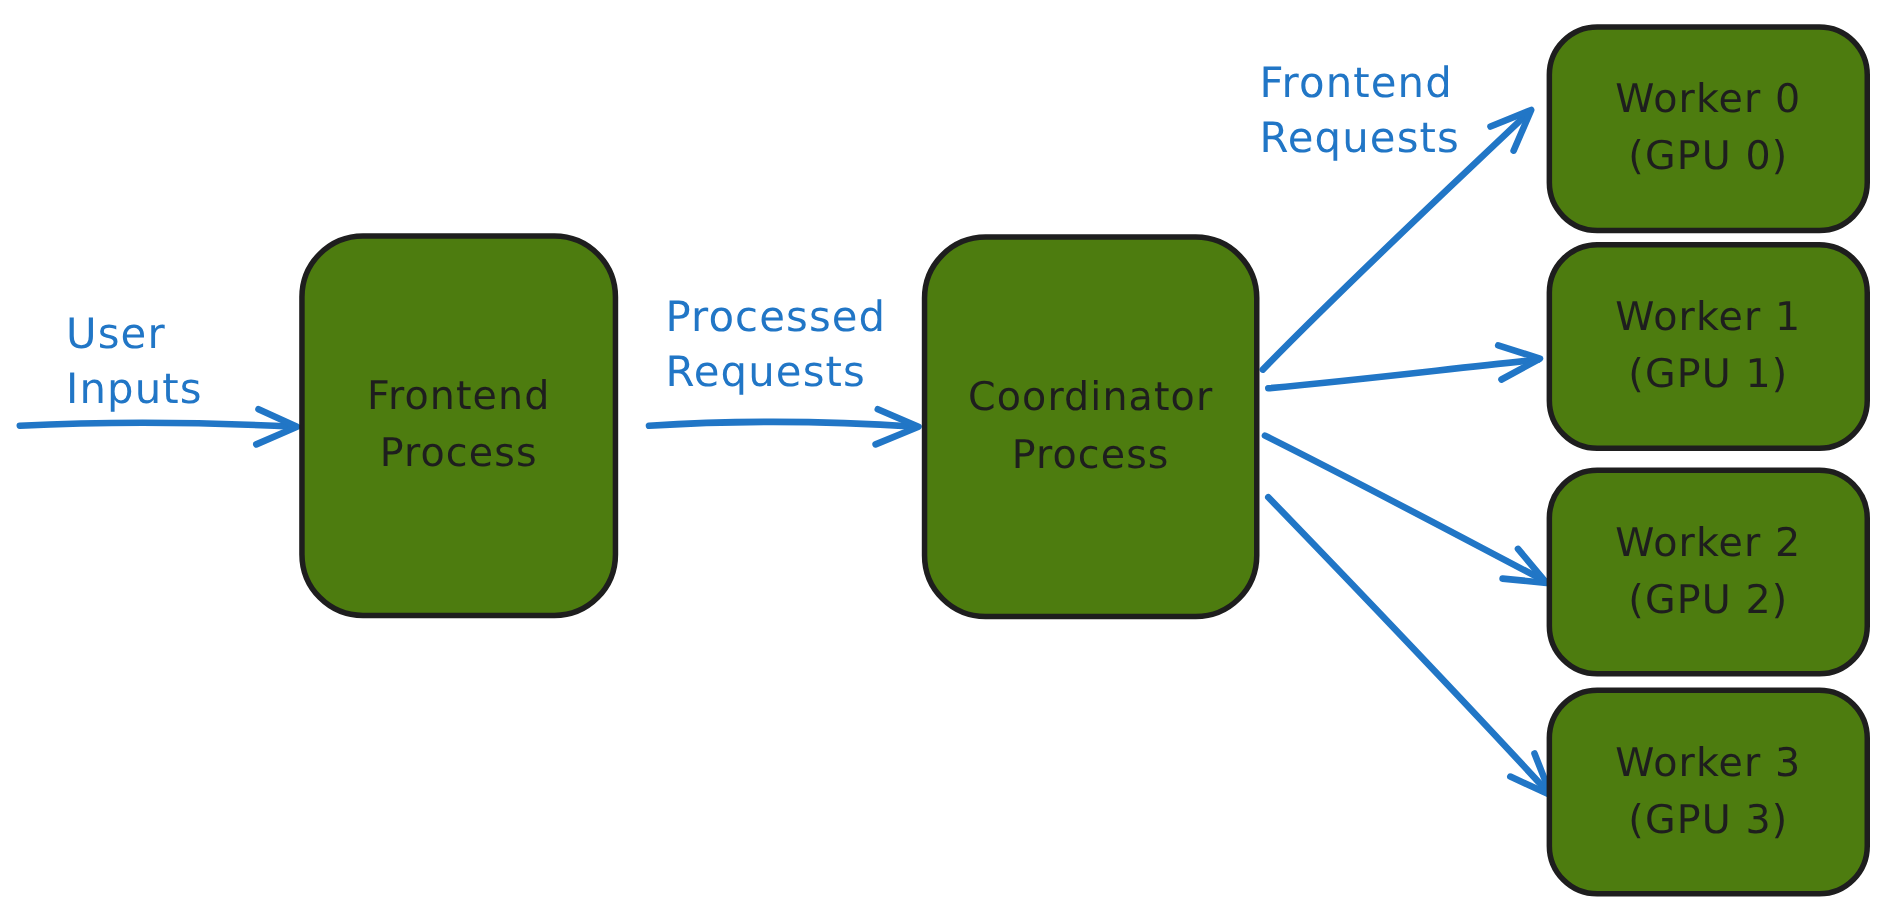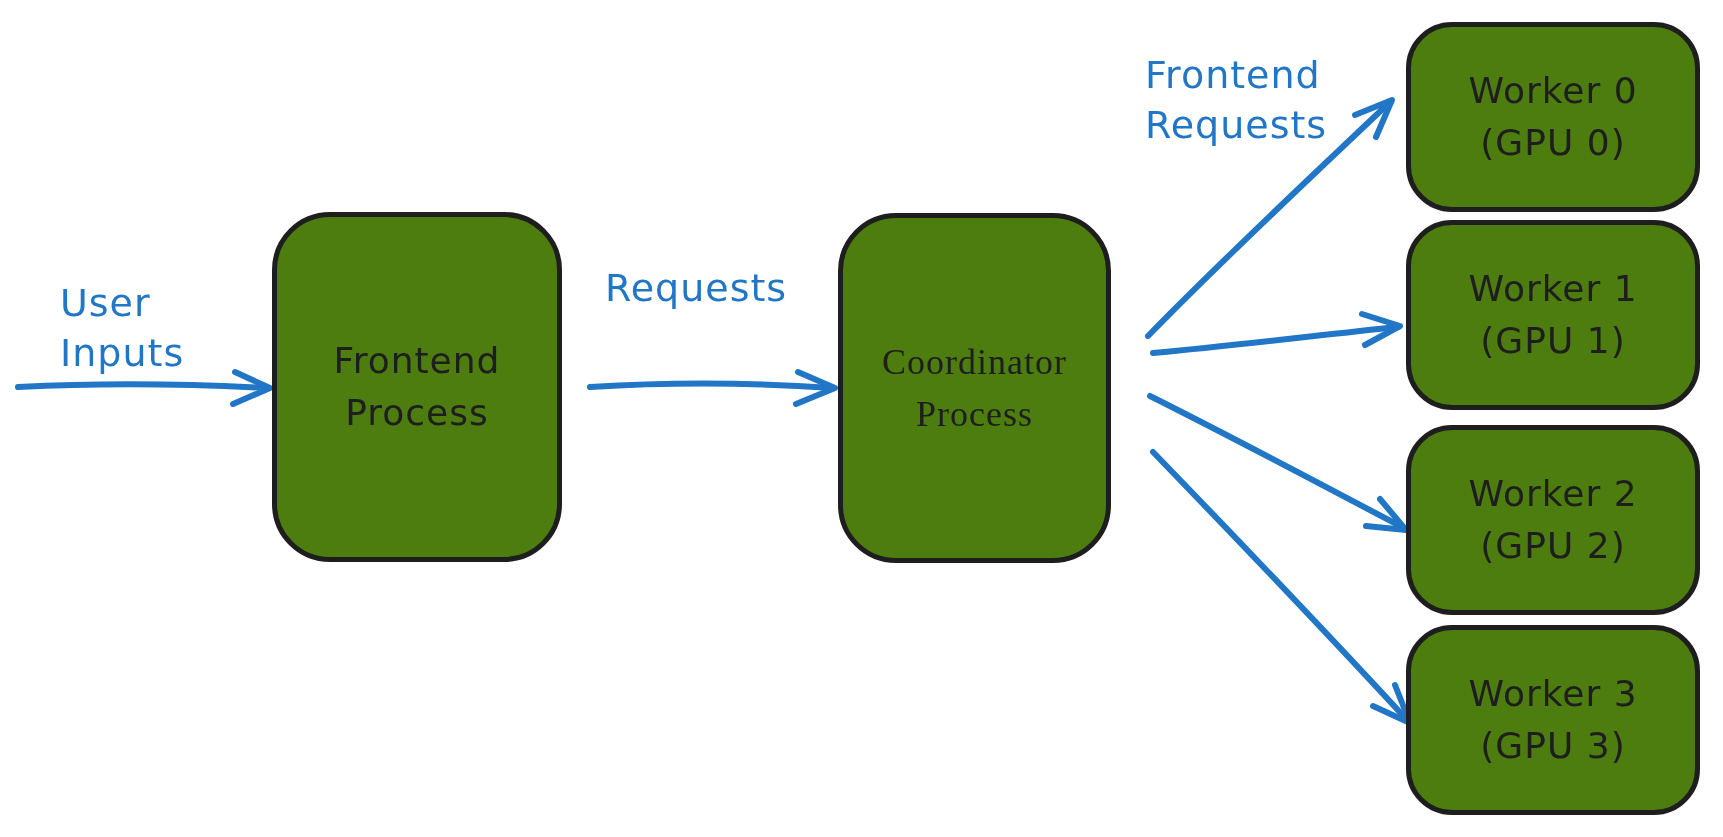--- a/index.html
+++ b/index.html
@@ -107,6 +107,7 @@
   </div>
 
   <div class="edge-label" id="label-processed-requests">
+    <div>Processed</div>
     <div>Requests</div>
   </div>
 

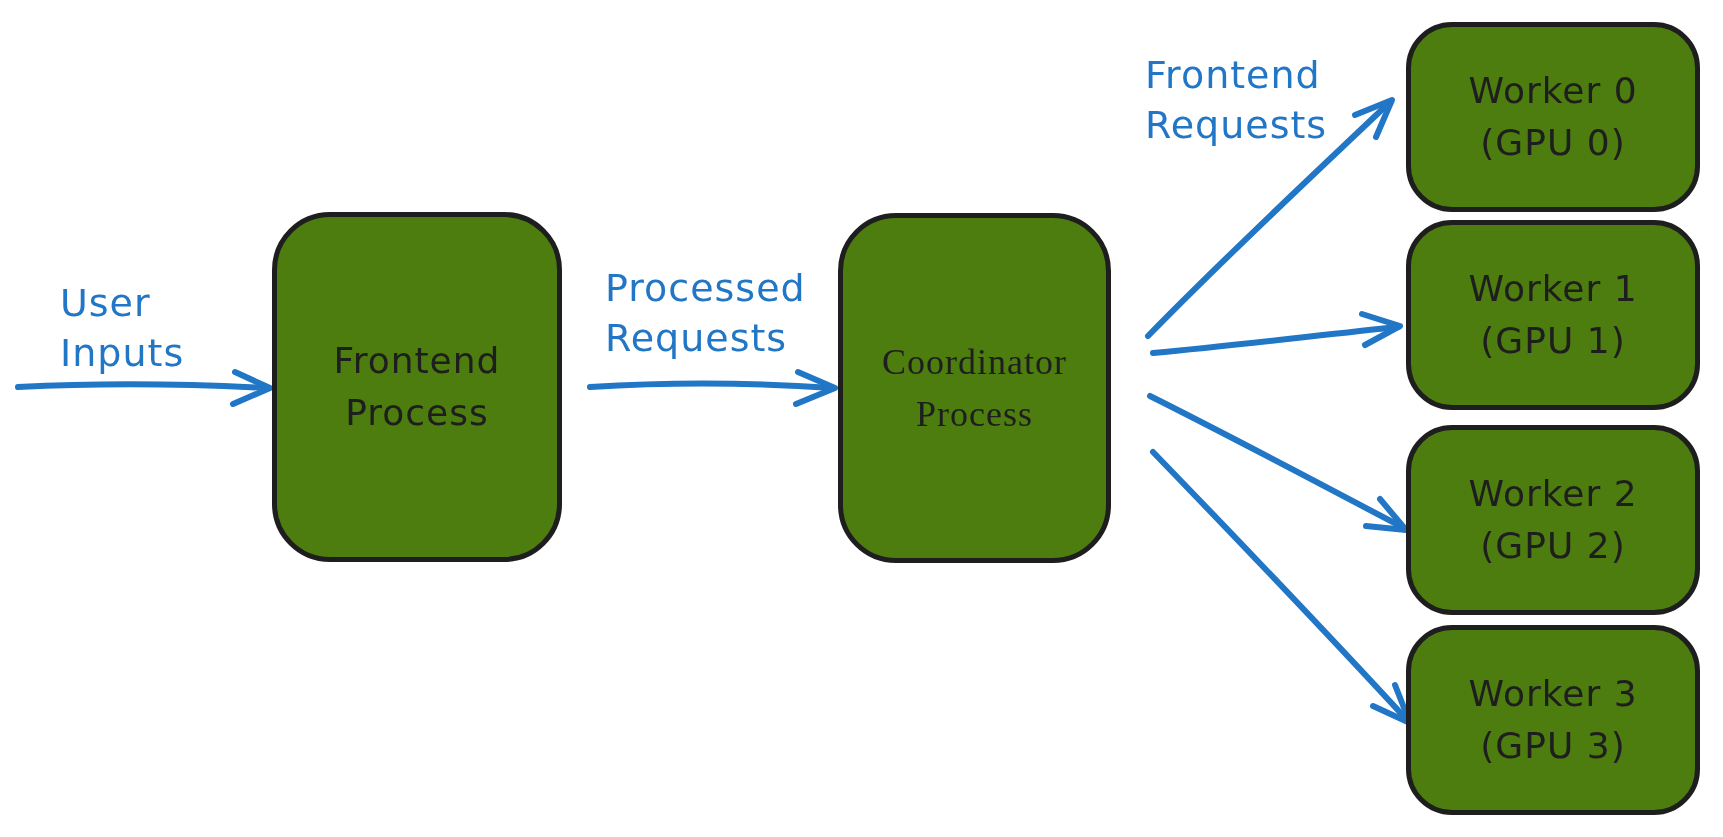--- a/index.html
+++ b/index.html
@@ -45,7 +45,7 @@
     border-radius: 46px;
   }
   #node-frontend    { left: 272px; top: 212px; }
-  #node-coordinator { left: 838px; top: 213px; width: 273px; font-family: Liberation Serif, serif; }
+  #node-coordinator { left: 838px; top: 213px; width: 307px; }
   #node-worker0 { left: 1406px; top: 22px;  }
   #node-worker1 { left: 1406px; top: 220px; }
   #node-worker2 { left: 1406px; top: 425px; }

